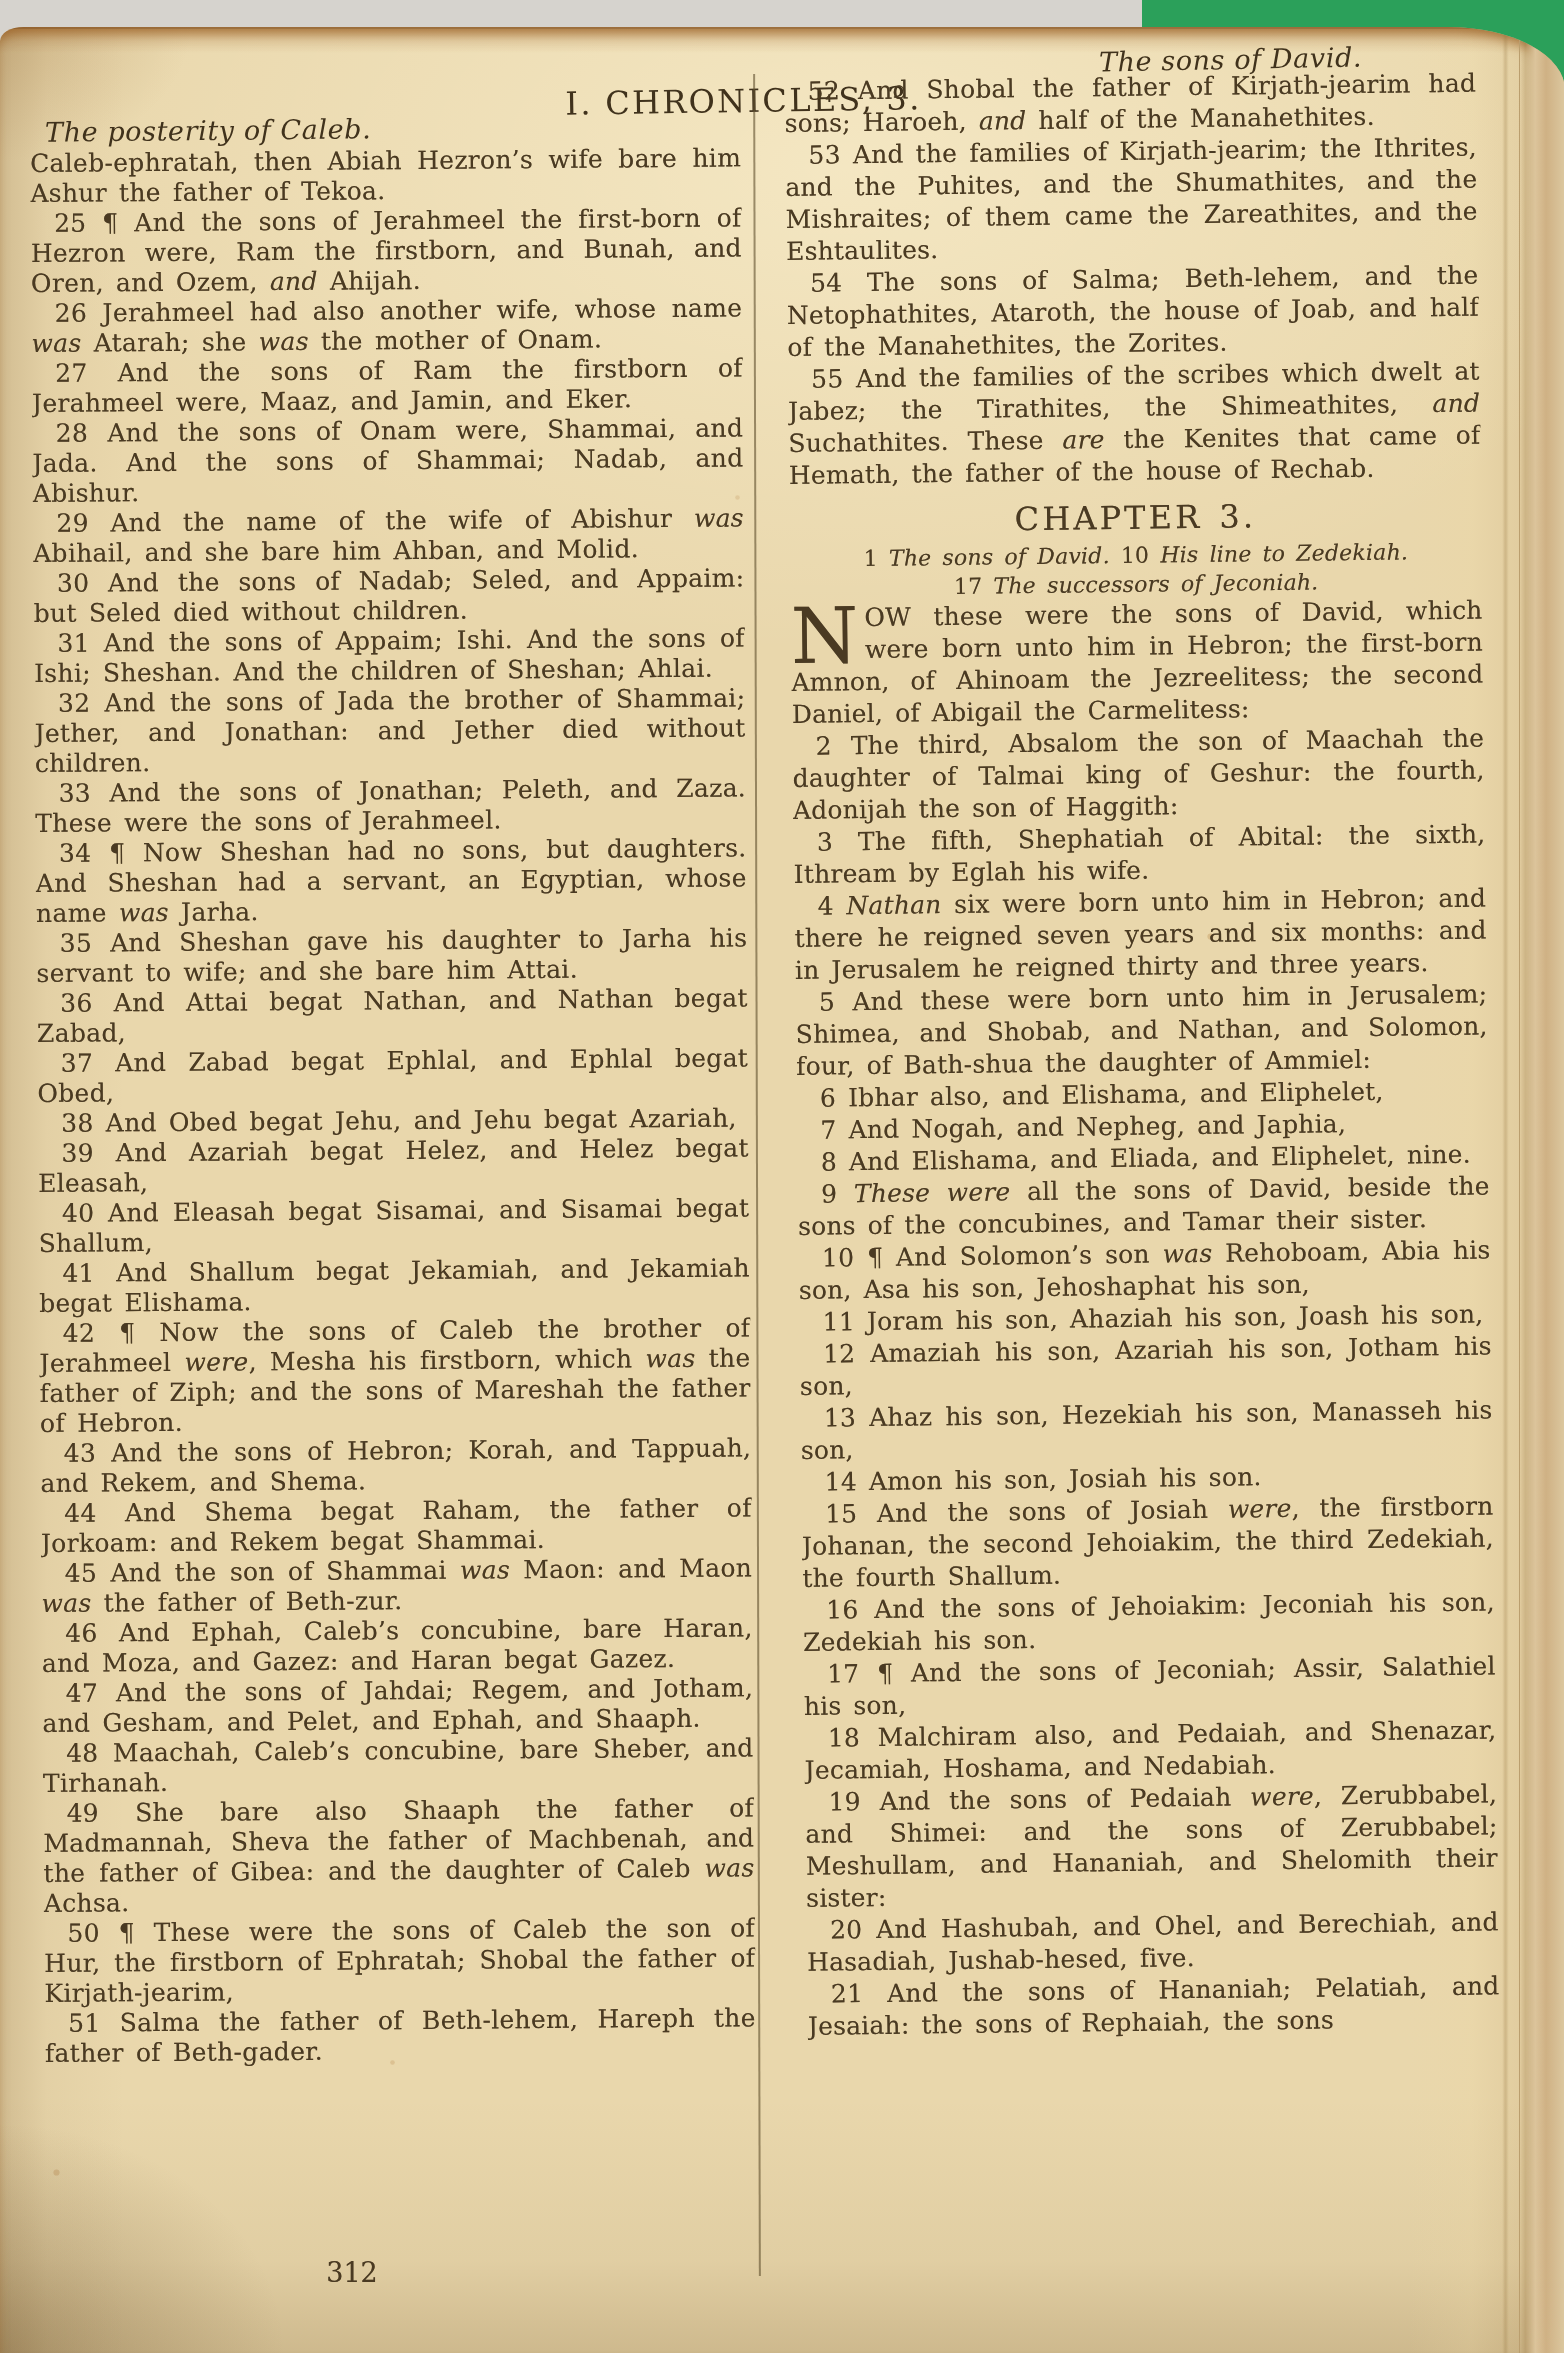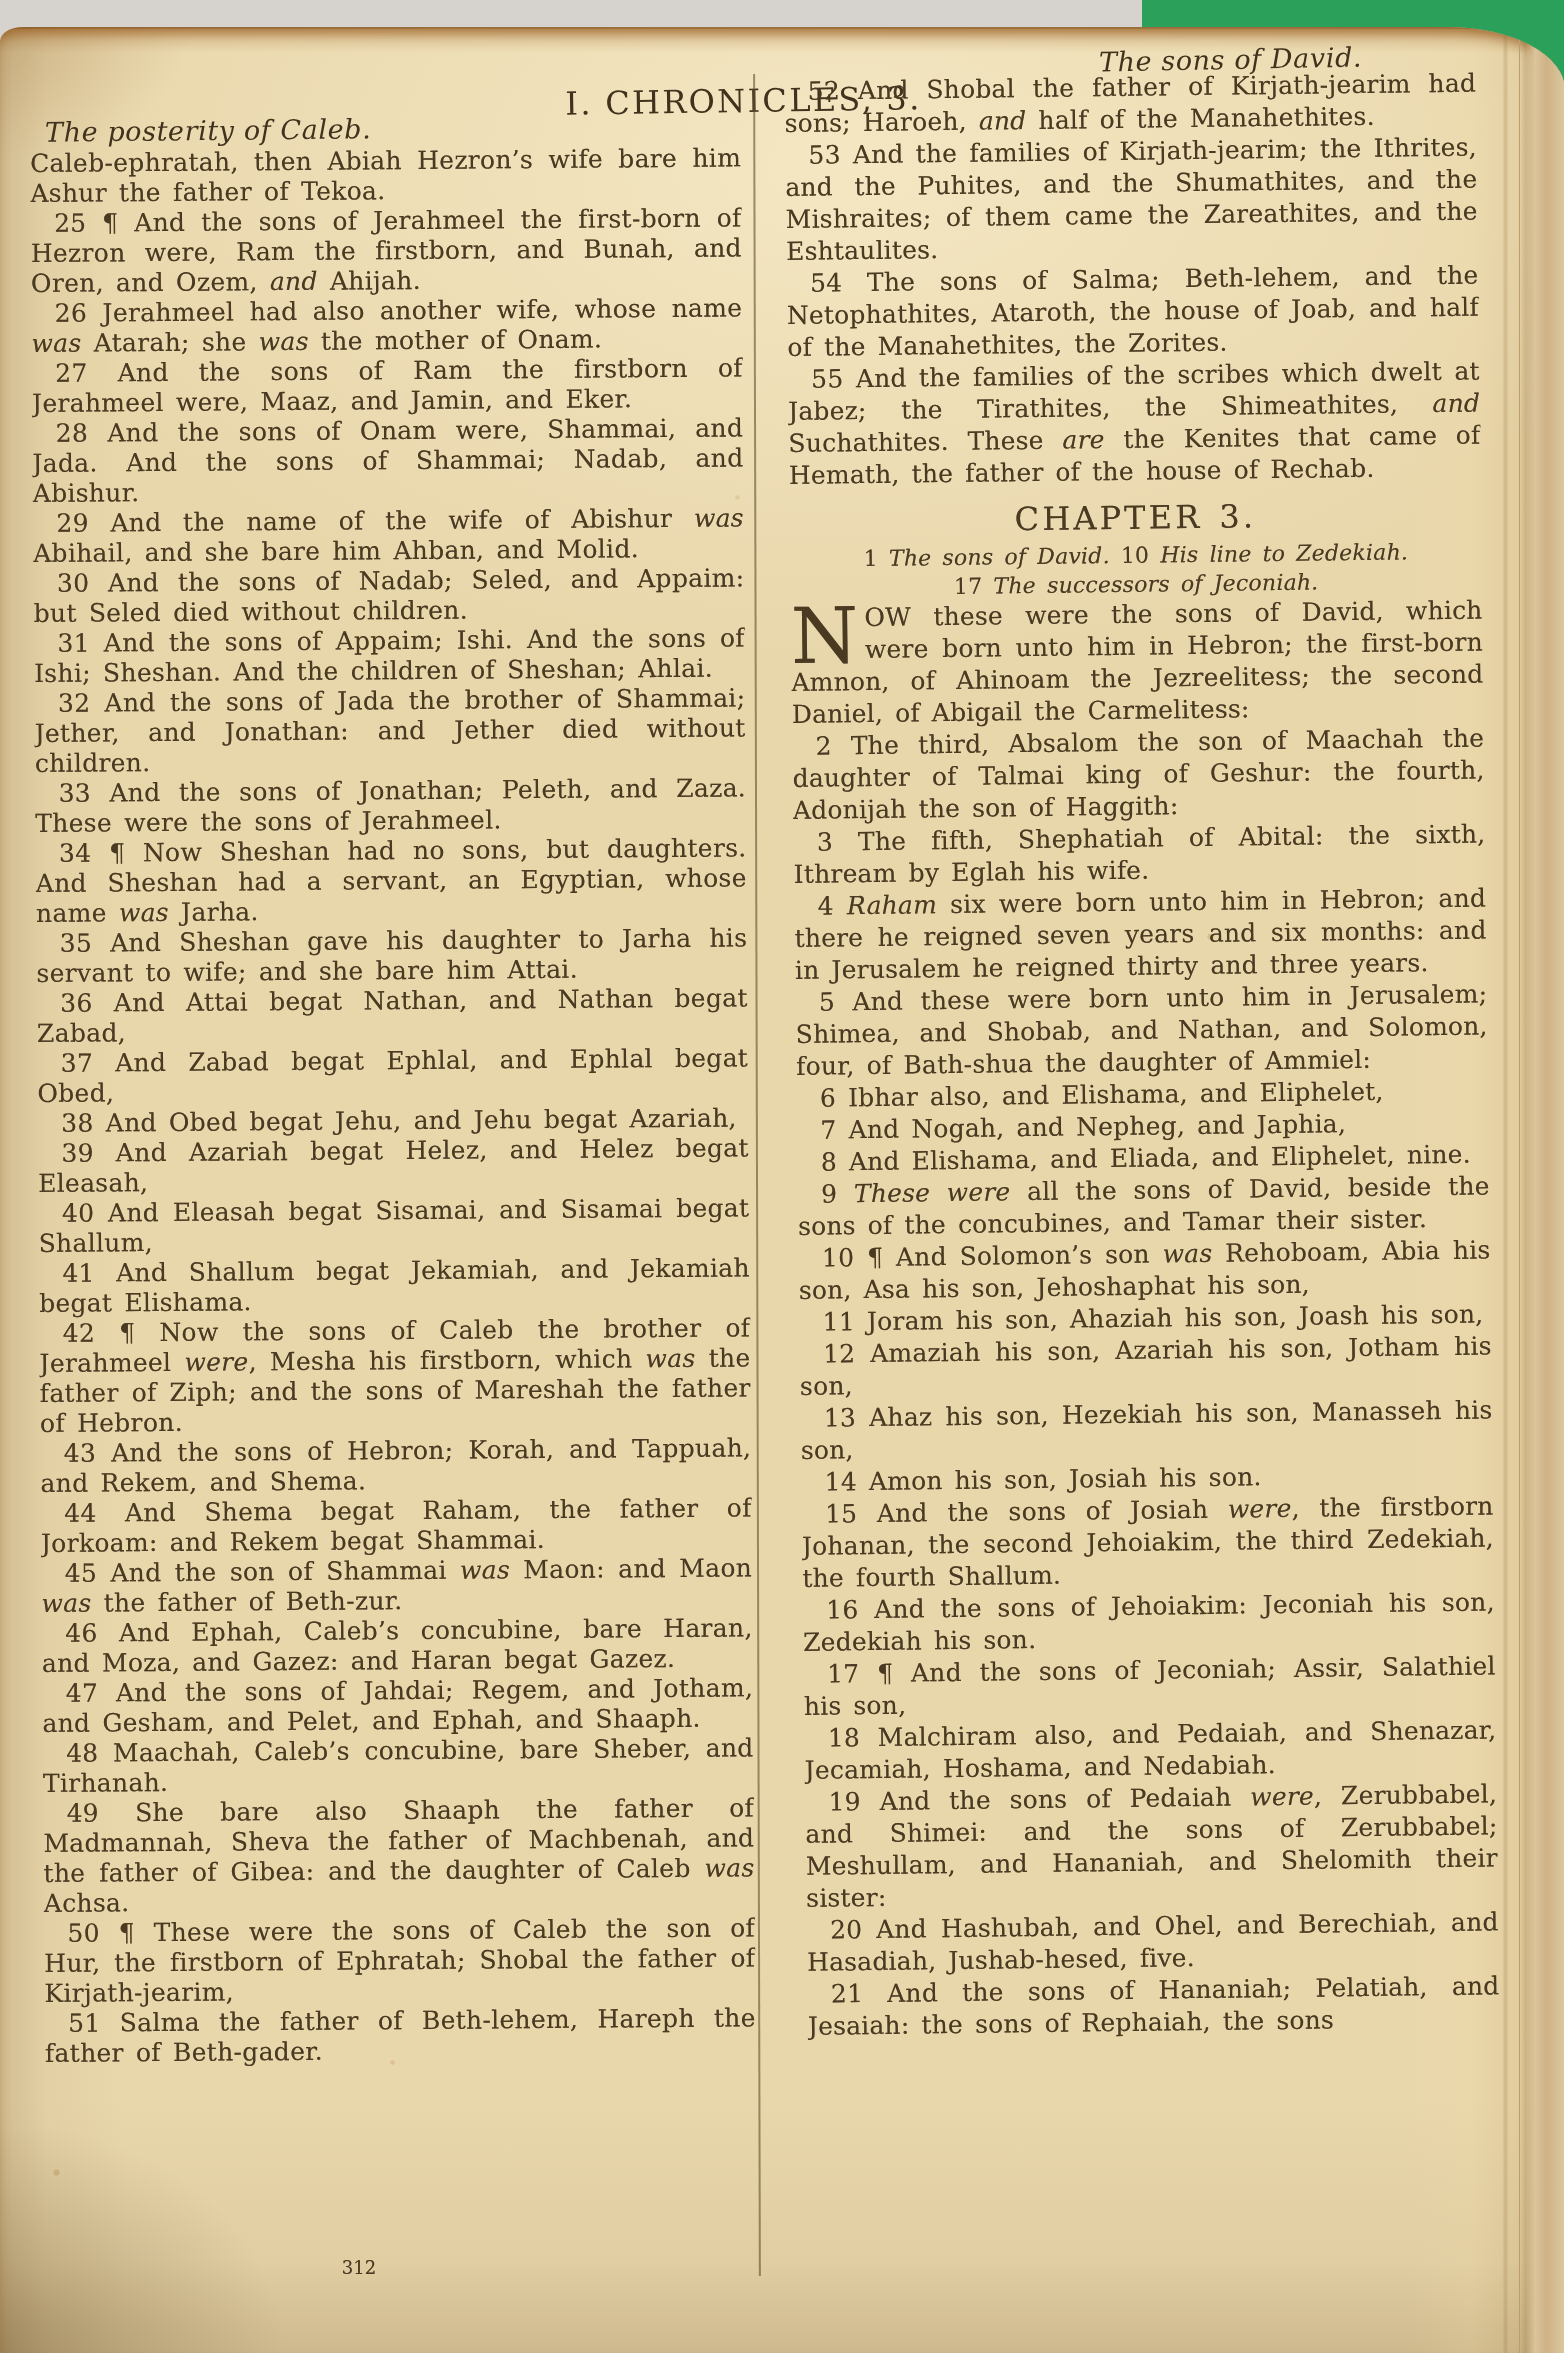--- a/index.html
+++ b/index.html
@@ -144,7 +144,7 @@
       <p class="verse partial"><span class="dropcap">N</span>OW these were the sons of David, which were born unto him in Hebron; the first-born Amnon, of Ahinoam the Jezreelitess; the second Daniel, of Abigail the Carmelitess:</p>
       <p class="verse">2 The third, Absalom the son of Maachah the daughter of Talmai king of Geshur: the fourth, Adonijah the son of Haggith:</p>
       <p class="verse">3 The fifth, Shephatiah of Abital: the sixth, Ithream by Eglah his wife.</p>
-      <p class="verse">4 <i>Raham</i> six were born unto him in Hebron; and there he reigned seven years and six months: and in Jerusalem he reigned thirty and three years.</p>
+      <p class="verse">4 <i>Nathan</i> six were born unto him in Hebron; and there he reigned seven years and six months: and in Jerusalem he reigned thirty and three years.</p>
       <p class="verse">5 And these were born unto him in Jerusalem; Shimea, and Shobab, and Nathan, and Solomon, four, of Bath-shua the daughter of Ammiel:</p>
       <p class="verse">6 Ibhar also, and Elishama, and Eliphelet,</p>
       <p class="verse">7 And Nogah, and Nepheg, and Japhia,</p>

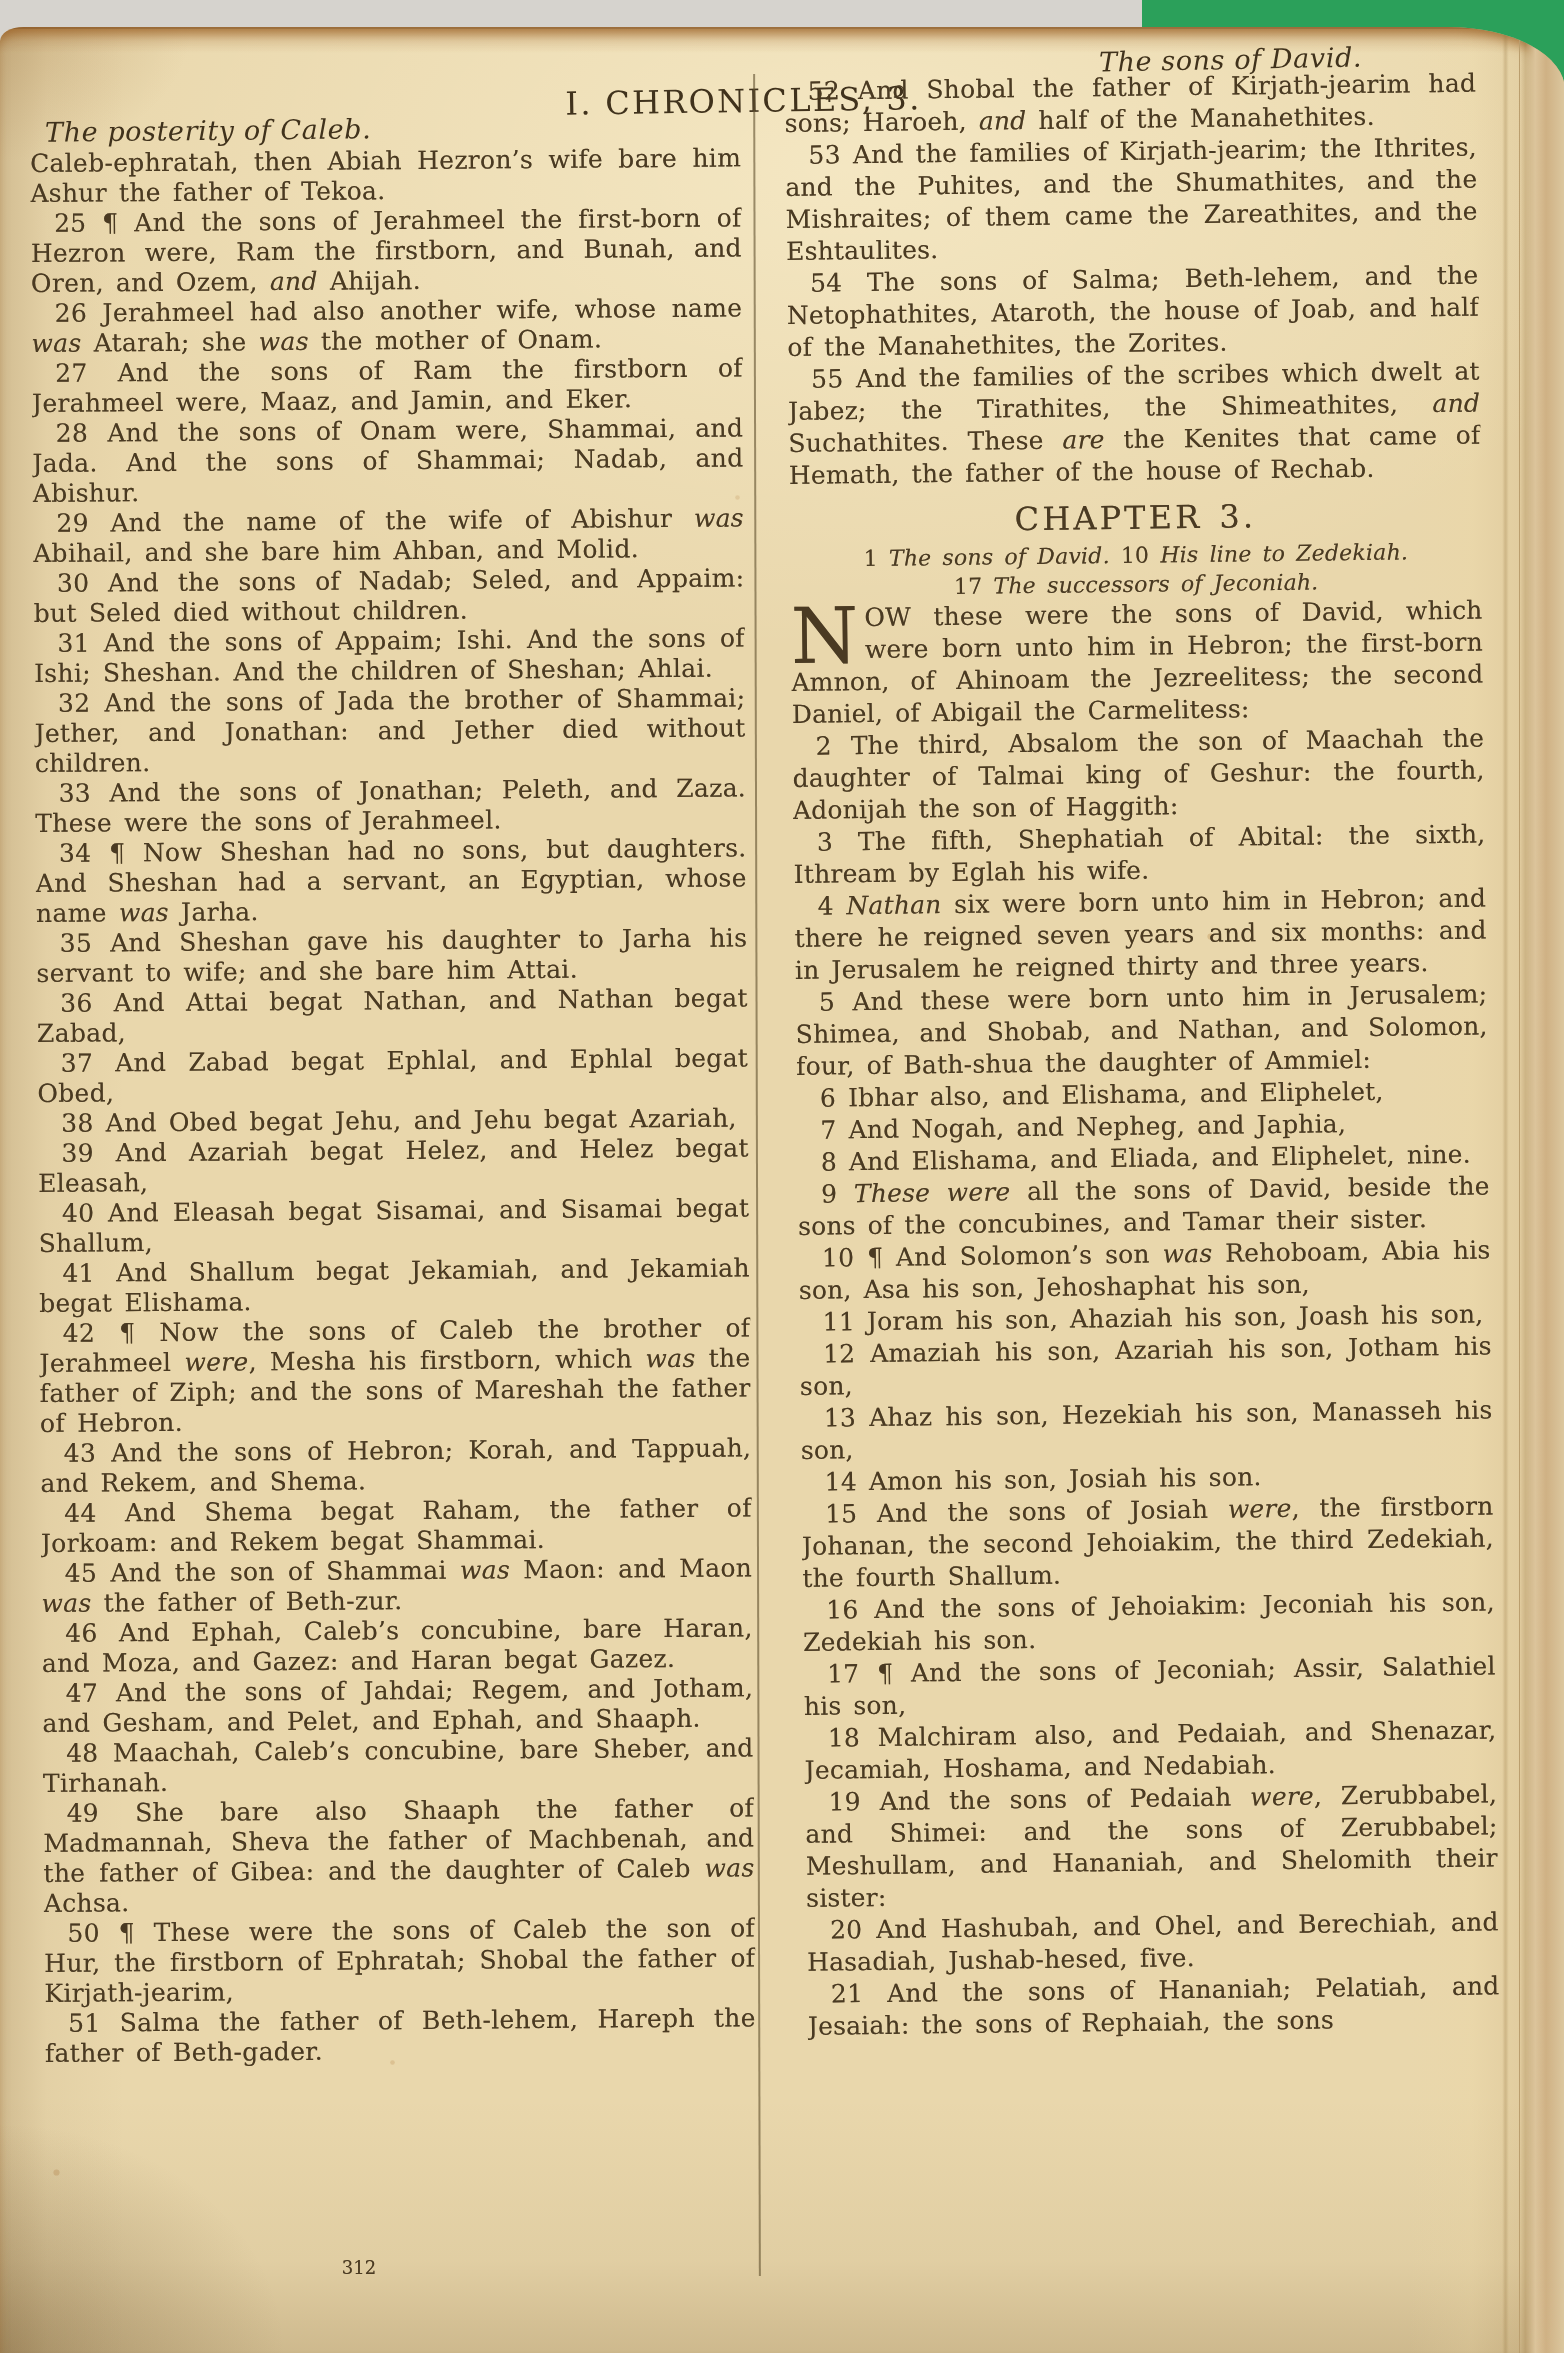--- a/index.html
+++ b/index.html
@@ -74,8 +74,8 @@
   p.summary{margin:0;text-indent:0;text-align:center;font-size:22px;line-height:29px;letter-spacing:0.2px;}
   span.dropcap{float:left;font-size:77px;line-height:59px;padding:4.7px 6.3px 0 0;}
 
-  .pageno{position:absolute;left:226px;top:2230px;width:266px;text-align:center;
-    font-size:18px;color:#4a3a22;text-shadow:0 0 0.5px rgba(74,58,34,.55);}
+  .pageno{position:absolute;left:219px;top:2230px;width:266px;text-align:center;
+    font-size:27px;color:#4a3a22;text-shadow:0 0 0.5px rgba(74,58,34,.55);}
 
   .freckles{position:absolute;left:0;top:0;width:3.1px;height:3.1px;border-radius:50%;
     background:rgba(160,96,30,.35);

